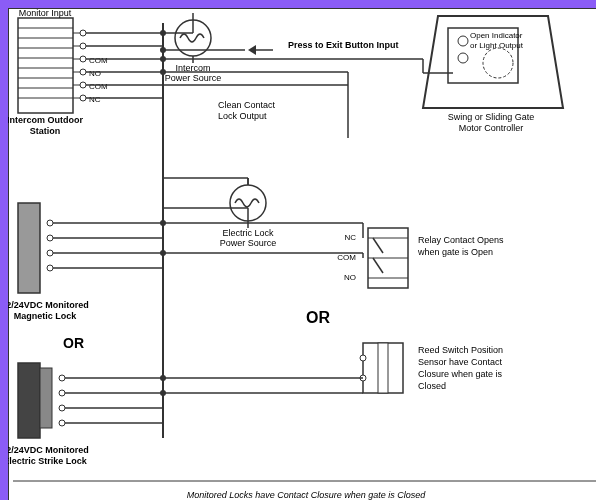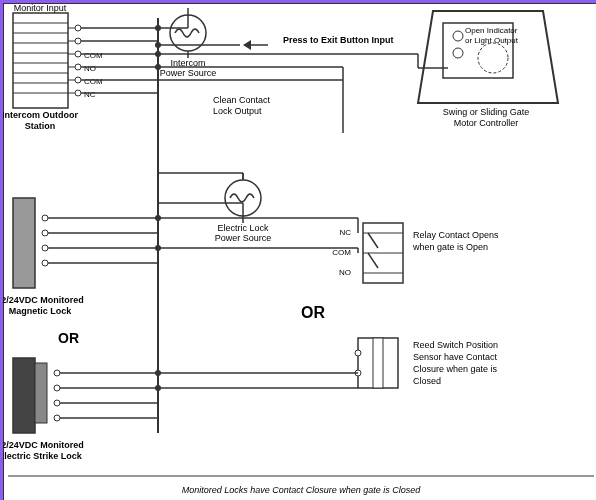--- a/index.html
+++ b/index.html
@@ -16,7 +16,7 @@
       width: 596px;
       height: 500px;
       position: relative;
-      border: 3px solid #8b5cf6;
+      border: 8px solid #8b5cf6;
     }
     svg {
       position: absolute;

